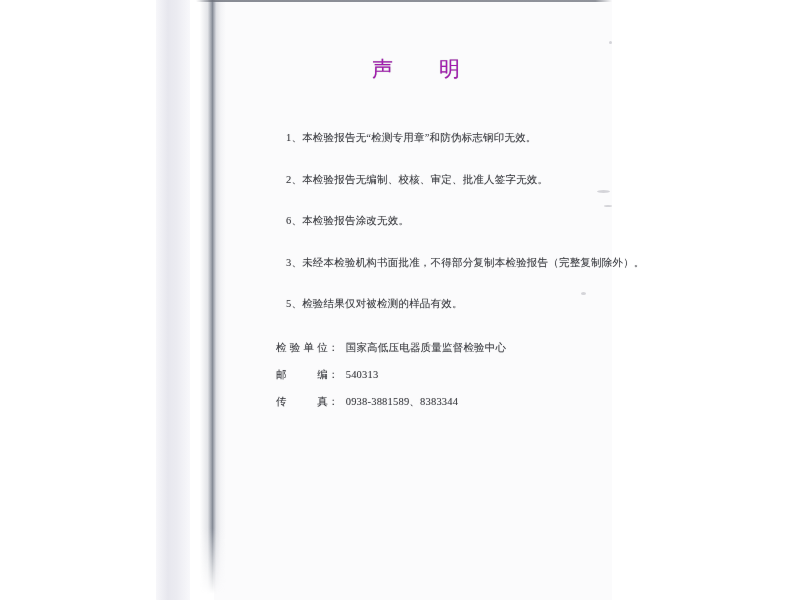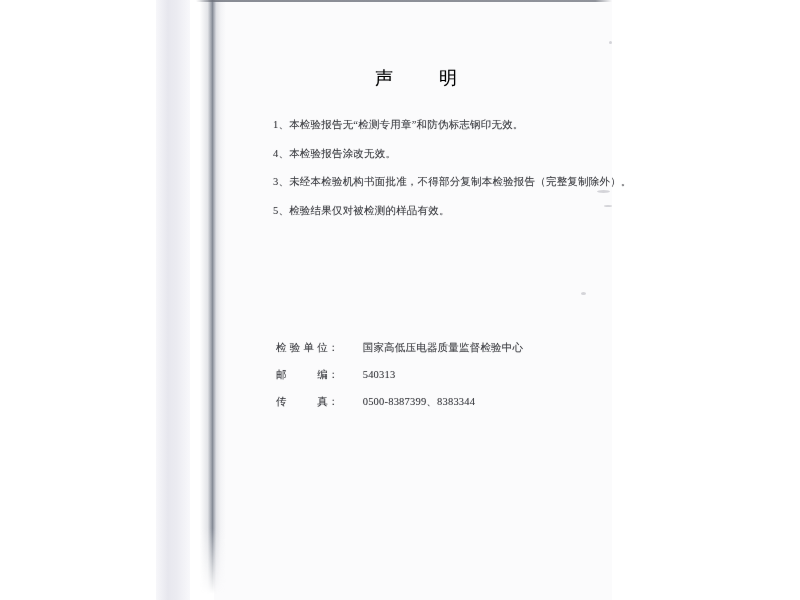--- a/index.html
+++ b/index.html
@@ -21,9 +21,9 @@
         background:linear-gradient(90deg,rgba(108,112,122,0) 0%,rgba(108,112,122,0.8) 4%,
                    rgba(108,112,122,0.75) 96%,rgba(108,112,122,0) 100%);}
   .content{position:absolute;left:248px;top:0;width:382px;}
-  .title{margin:0;position:absolute;top:66px;left:0;width:100%;text-align:center;
-        font-size:18px;font-weight:normal;letter-spacing:46px;white-space:nowrap;
-        color:#000000;text-shadow:0 0 1px rgba(52,54,60,.4);}
+  .title{margin:0;position:absolute;top:55px;left:0;width:100%;text-align:center;
+        font-size:21px;font-weight:normal;letter-spacing:46px;white-space:nowrap;
+        color:#a21caf;text-shadow:0 0 1px rgba(52,54,60,.4);}
   .stmts{position:absolute;top:111px;left:0;width:380px;font-size:10.5px;line-height:28.6px;
         letter-spacing:0.2px;text-shadow:0 0 1px rgba(63,64,69,.35);}
   .stmt{margin:0;text-indent:25px;}

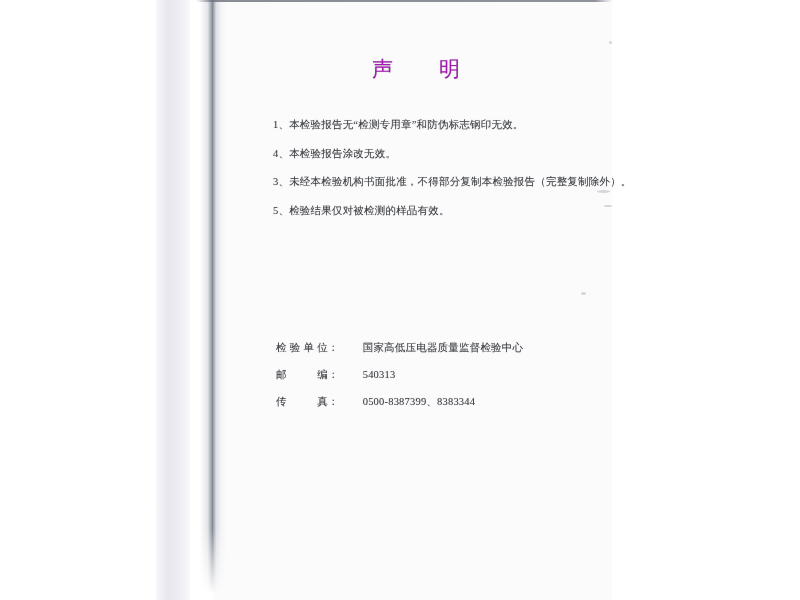--- a/index.html
+++ b/index.html
@@ -26,7 +26,7 @@
         color:#a21caf;text-shadow:0 0 1px rgba(52,54,60,.4);}
   .stmts{position:absolute;top:111px;left:0;width:380px;font-size:10.5px;line-height:28.6px;
         letter-spacing:0.2px;text-shadow:0 0 1px rgba(63,64,69,.35);}
-  .stmt{margin:0;text-indent:25px;}
+  .stmt{margin:13px;text-indent:25px;}
   .nowrap{white-space:nowrap;}
   .contact{position:absolute;top:334px;left:28px;font-size:10.5px;line-height:27.2px;
         letter-spacing:0.2px;white-space:nowrap;text-shadow:0 0 1px rgba(63,64,69,.35);}

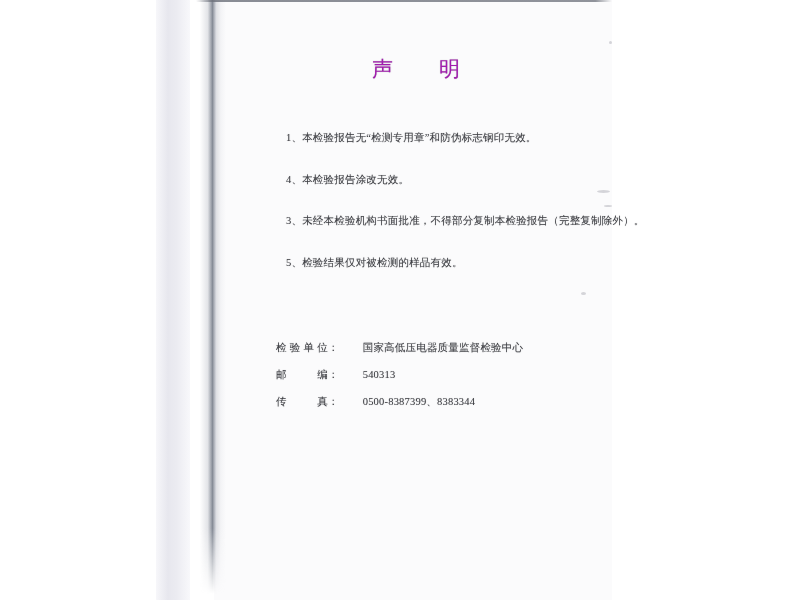--- a/index.html
+++ b/index.html
@@ -57,6 +57,7 @@
 
     <div class="stmts">
       <p class="stmt nowrap">1、本检验报告无“检测专用章”和防伪标志钢印无效。</p>
+      <p class="stmt nowrap">2、本检验报告无编制、校核、审定、批准人签字无效。</p>
       <p class="stmt nowrap">4、本检验报告涂改无效。</p>
       <p class="stmt nowrap">3、未经本检验机构书面批准，不得部分复制本检验报告（完整复制除外）。</p>
       <p class="stmt nowrap">5、检验结果仅对被检测的样品有效。</p>

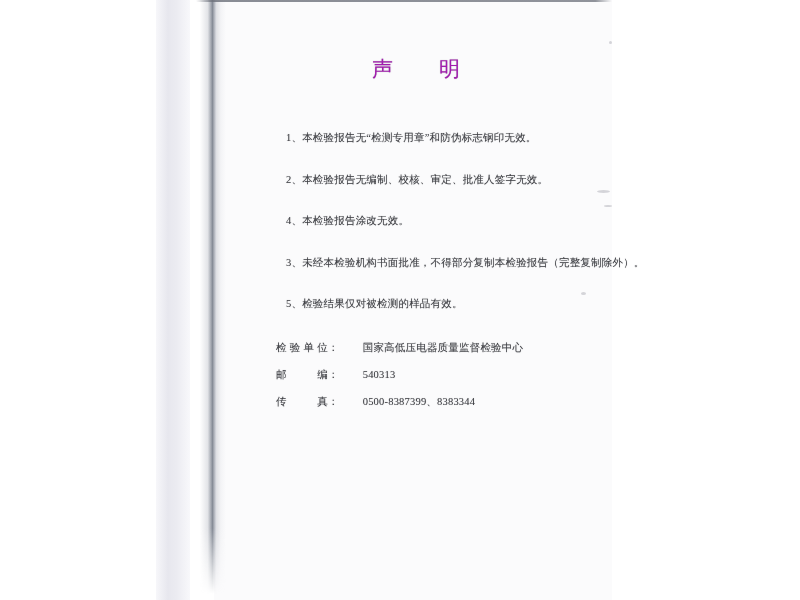--- a/index.html
+++ b/index.html
@@ -58,7 +58,7 @@
     <div class="stmts">
       <p class="stmt nowrap">1、本检验报告无“检测专用章”和防伪标志钢印无效。</p>
       <p class="stmt nowrap">2、本检验报告无编制、校核、审定、批准人签字无效。</p>
-      <p class="stmt nowrap">4、本检验报告涂改无效。</p>
+      <p class="stmt nowrap">6、本检验报告涂改无效。</p>
       <p class="stmt nowrap">3、未经本检验机构书面批准，不得部分复制本检验报告（完整复制除外）。</p>
       <p class="stmt nowrap">5、检验结果仅对被检测的样品有效。</p>
     </div>

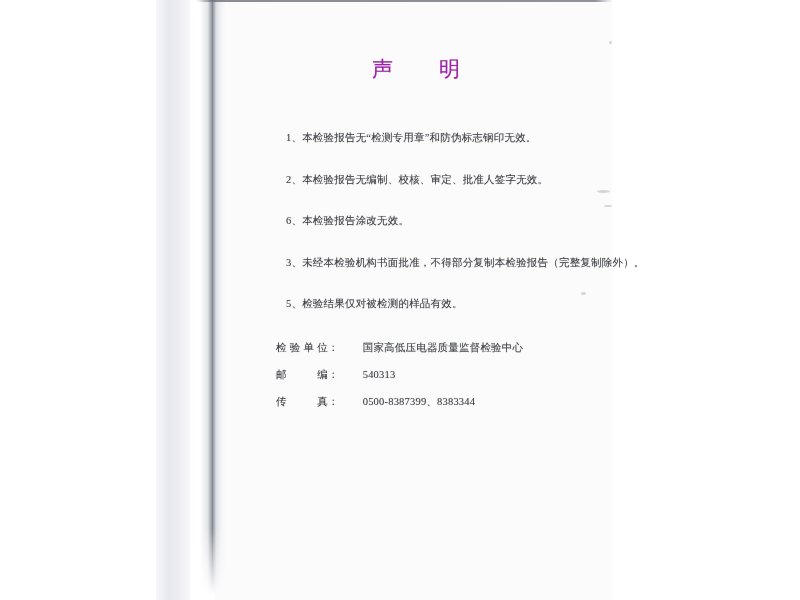--- a/index.html
+++ b/index.html
@@ -32,7 +32,7 @@
         letter-spacing:0.2px;white-space:nowrap;text-shadow:0 0 1px rgba(63,64,69,.35);}
   .clabel{display:inline-block;width:52px;text-align:justify;text-align-last:justify;}
   .crow.email .clabel{width:auto;letter-spacing:2.5px;word-spacing:14px;}
-  .cvalue{margin-left:24px;}
+  .cvalue{margin-left:7px;}
   .sp{position:absolute;background:rgba(110,112,125,.28);border-radius:50%;filter:blur(.6px);}
   .sp1{left:597px;top:190px;width:13px;height:3px;}
   .sp2{left:604px;top:205px;width:8px;height:2px;}

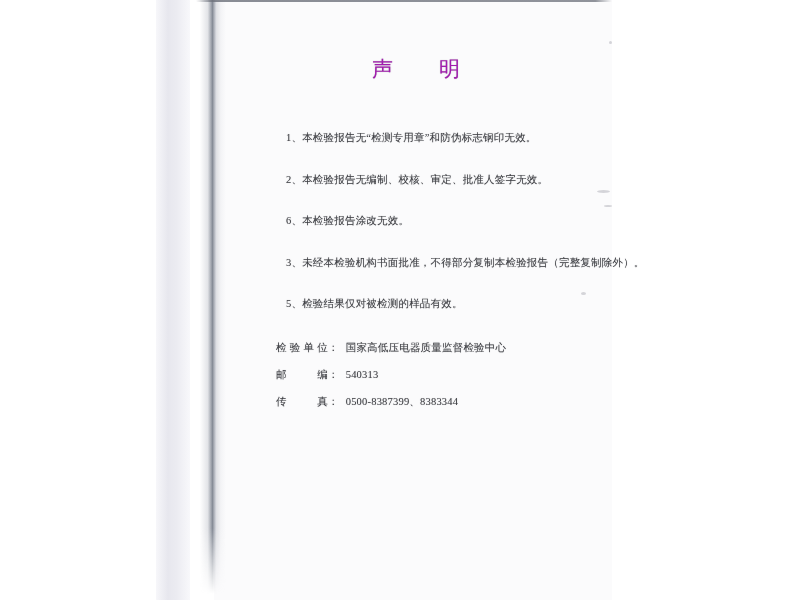--- a/index.html
+++ b/index.html
@@ -71,7 +71,7 @@
         <span class="clabel">邮编</span><span class="ccolon">：</span><span class="cvalue">540313</span>
       </div>
       <div class="crow">
-        <span class="clabel">传真</span><span class="ccolon">：</span><span class="cvalue">0500-8387399、8383344</span>
+        <span class="clabel">传真</span><span class="ccolon">：</span><span class="cvalue">0938-3881589、8383344</span>
       </div>
     </div>
   </div>

